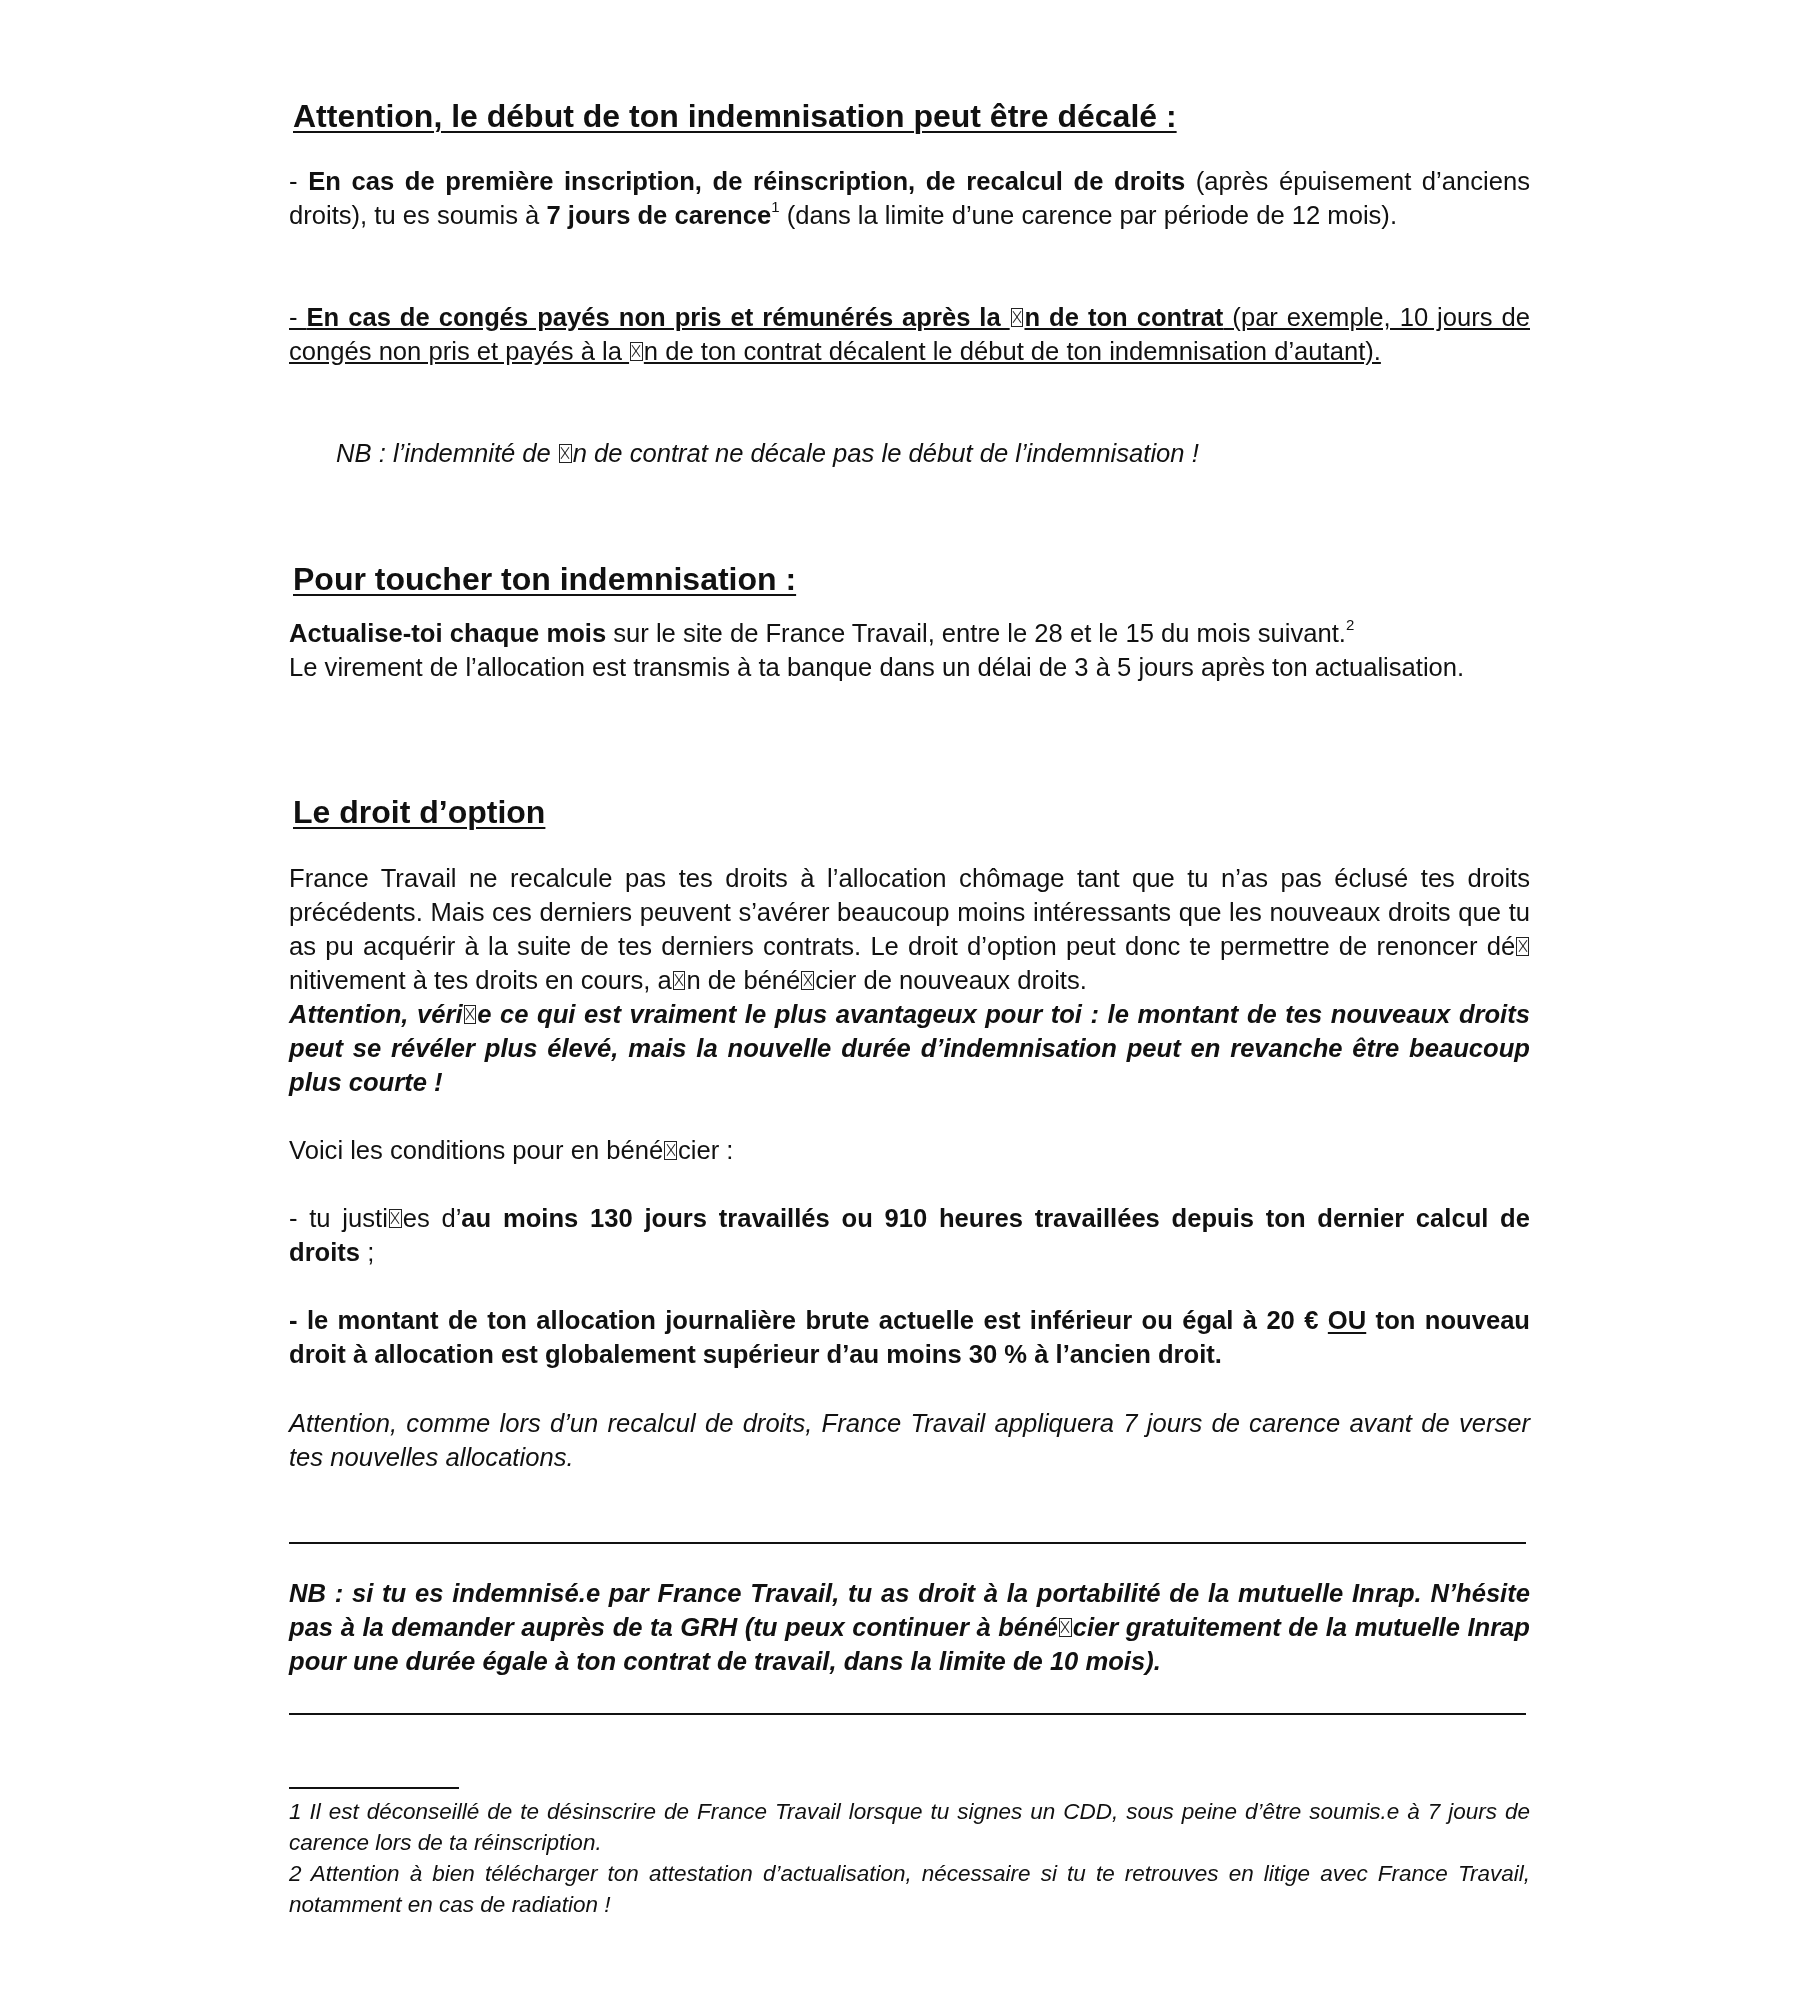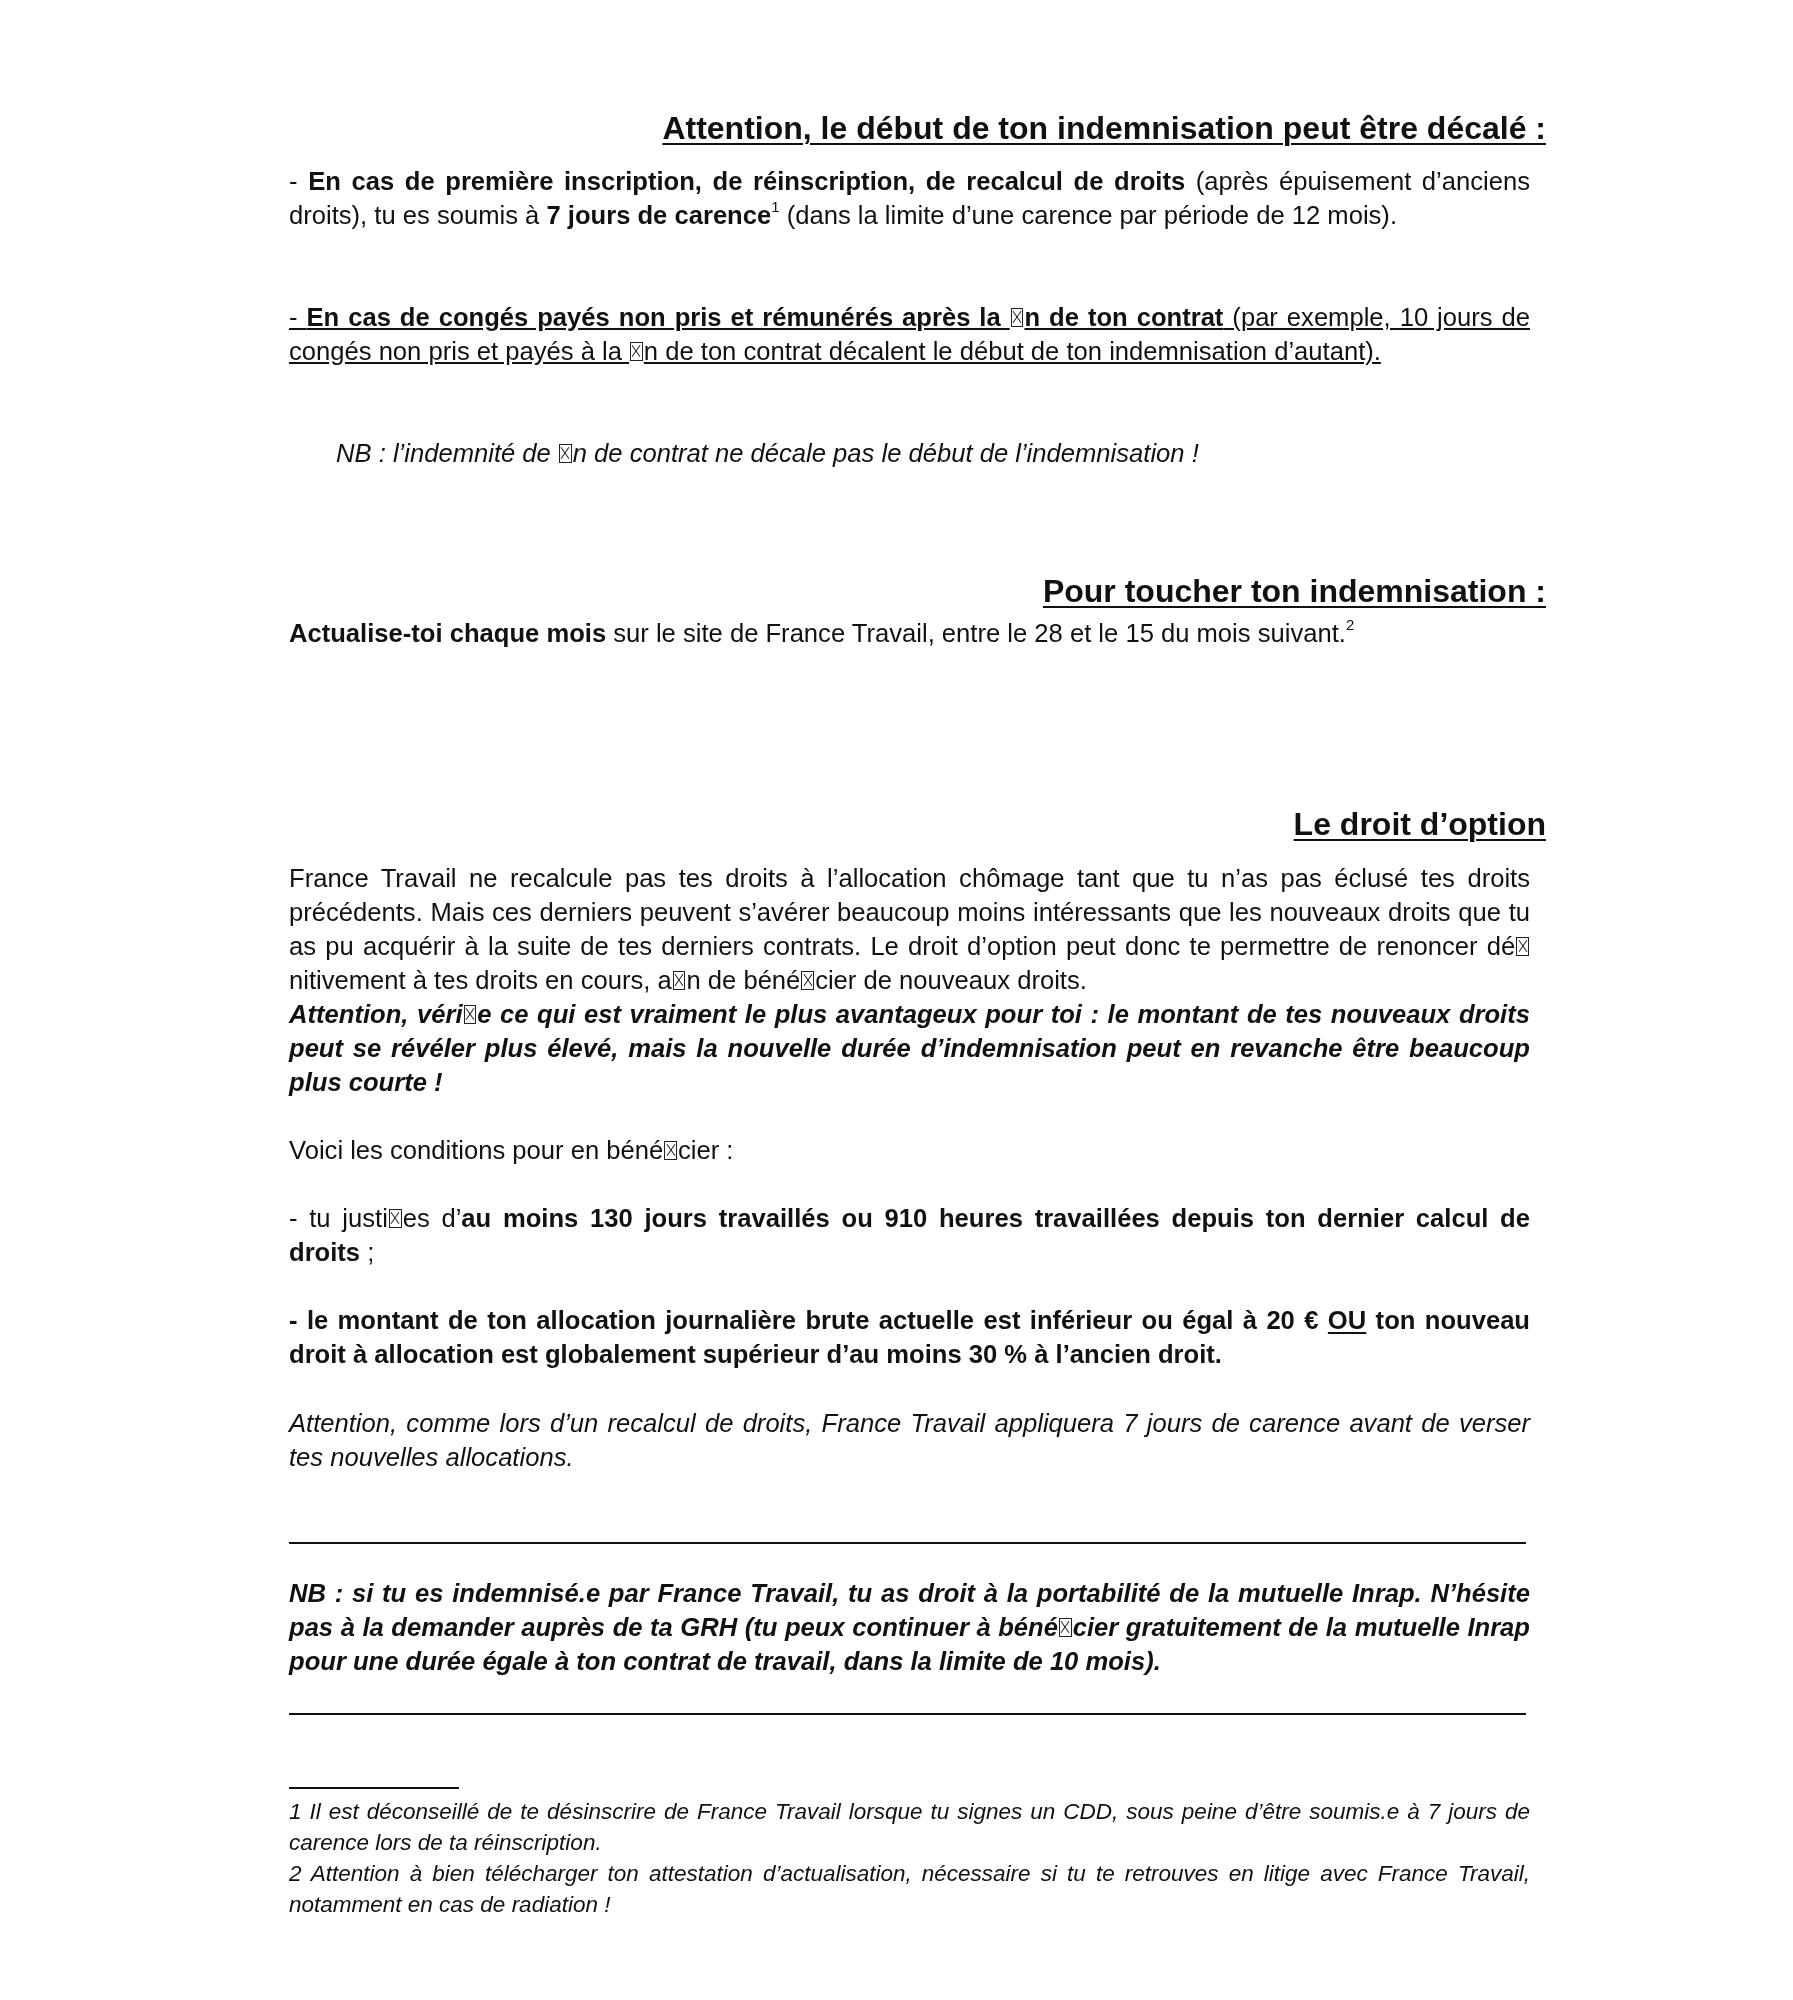--- a/index.html
+++ b/index.html
@@ -6,9 +6,9 @@
     body { width: 1793px; height: 2000px; position: relative; overflow: hidden;
       font-family: "Liberation Sans", "DejaVu Sans", sans-serif; color: #111111; }
     .page { position: absolute; left: 289px; top: 0; width: 1241px; }
-    .heading { position: absolute; left: 0; width: 1241px; text-align: right;
+    .heading { position: absolute; left: 0; width: 1241px; text-align: left;
       font-weight: bold; font-size: 32px; text-decoration: underline;
-      text-decoration-thickness: 2px; text-underline-offset: 4px; margin: 16px; line-height: 40px; }
+      text-decoration-thickness: 2px; text-underline-offset: 4px; margin: 4px; line-height: 40px; }
     .para { position: absolute; left: 0; width: 1241px; font-size: 25.6px; line-height: 34px;
       text-align: justify; margin: 0; }
     .para b { font-weight: bold; }

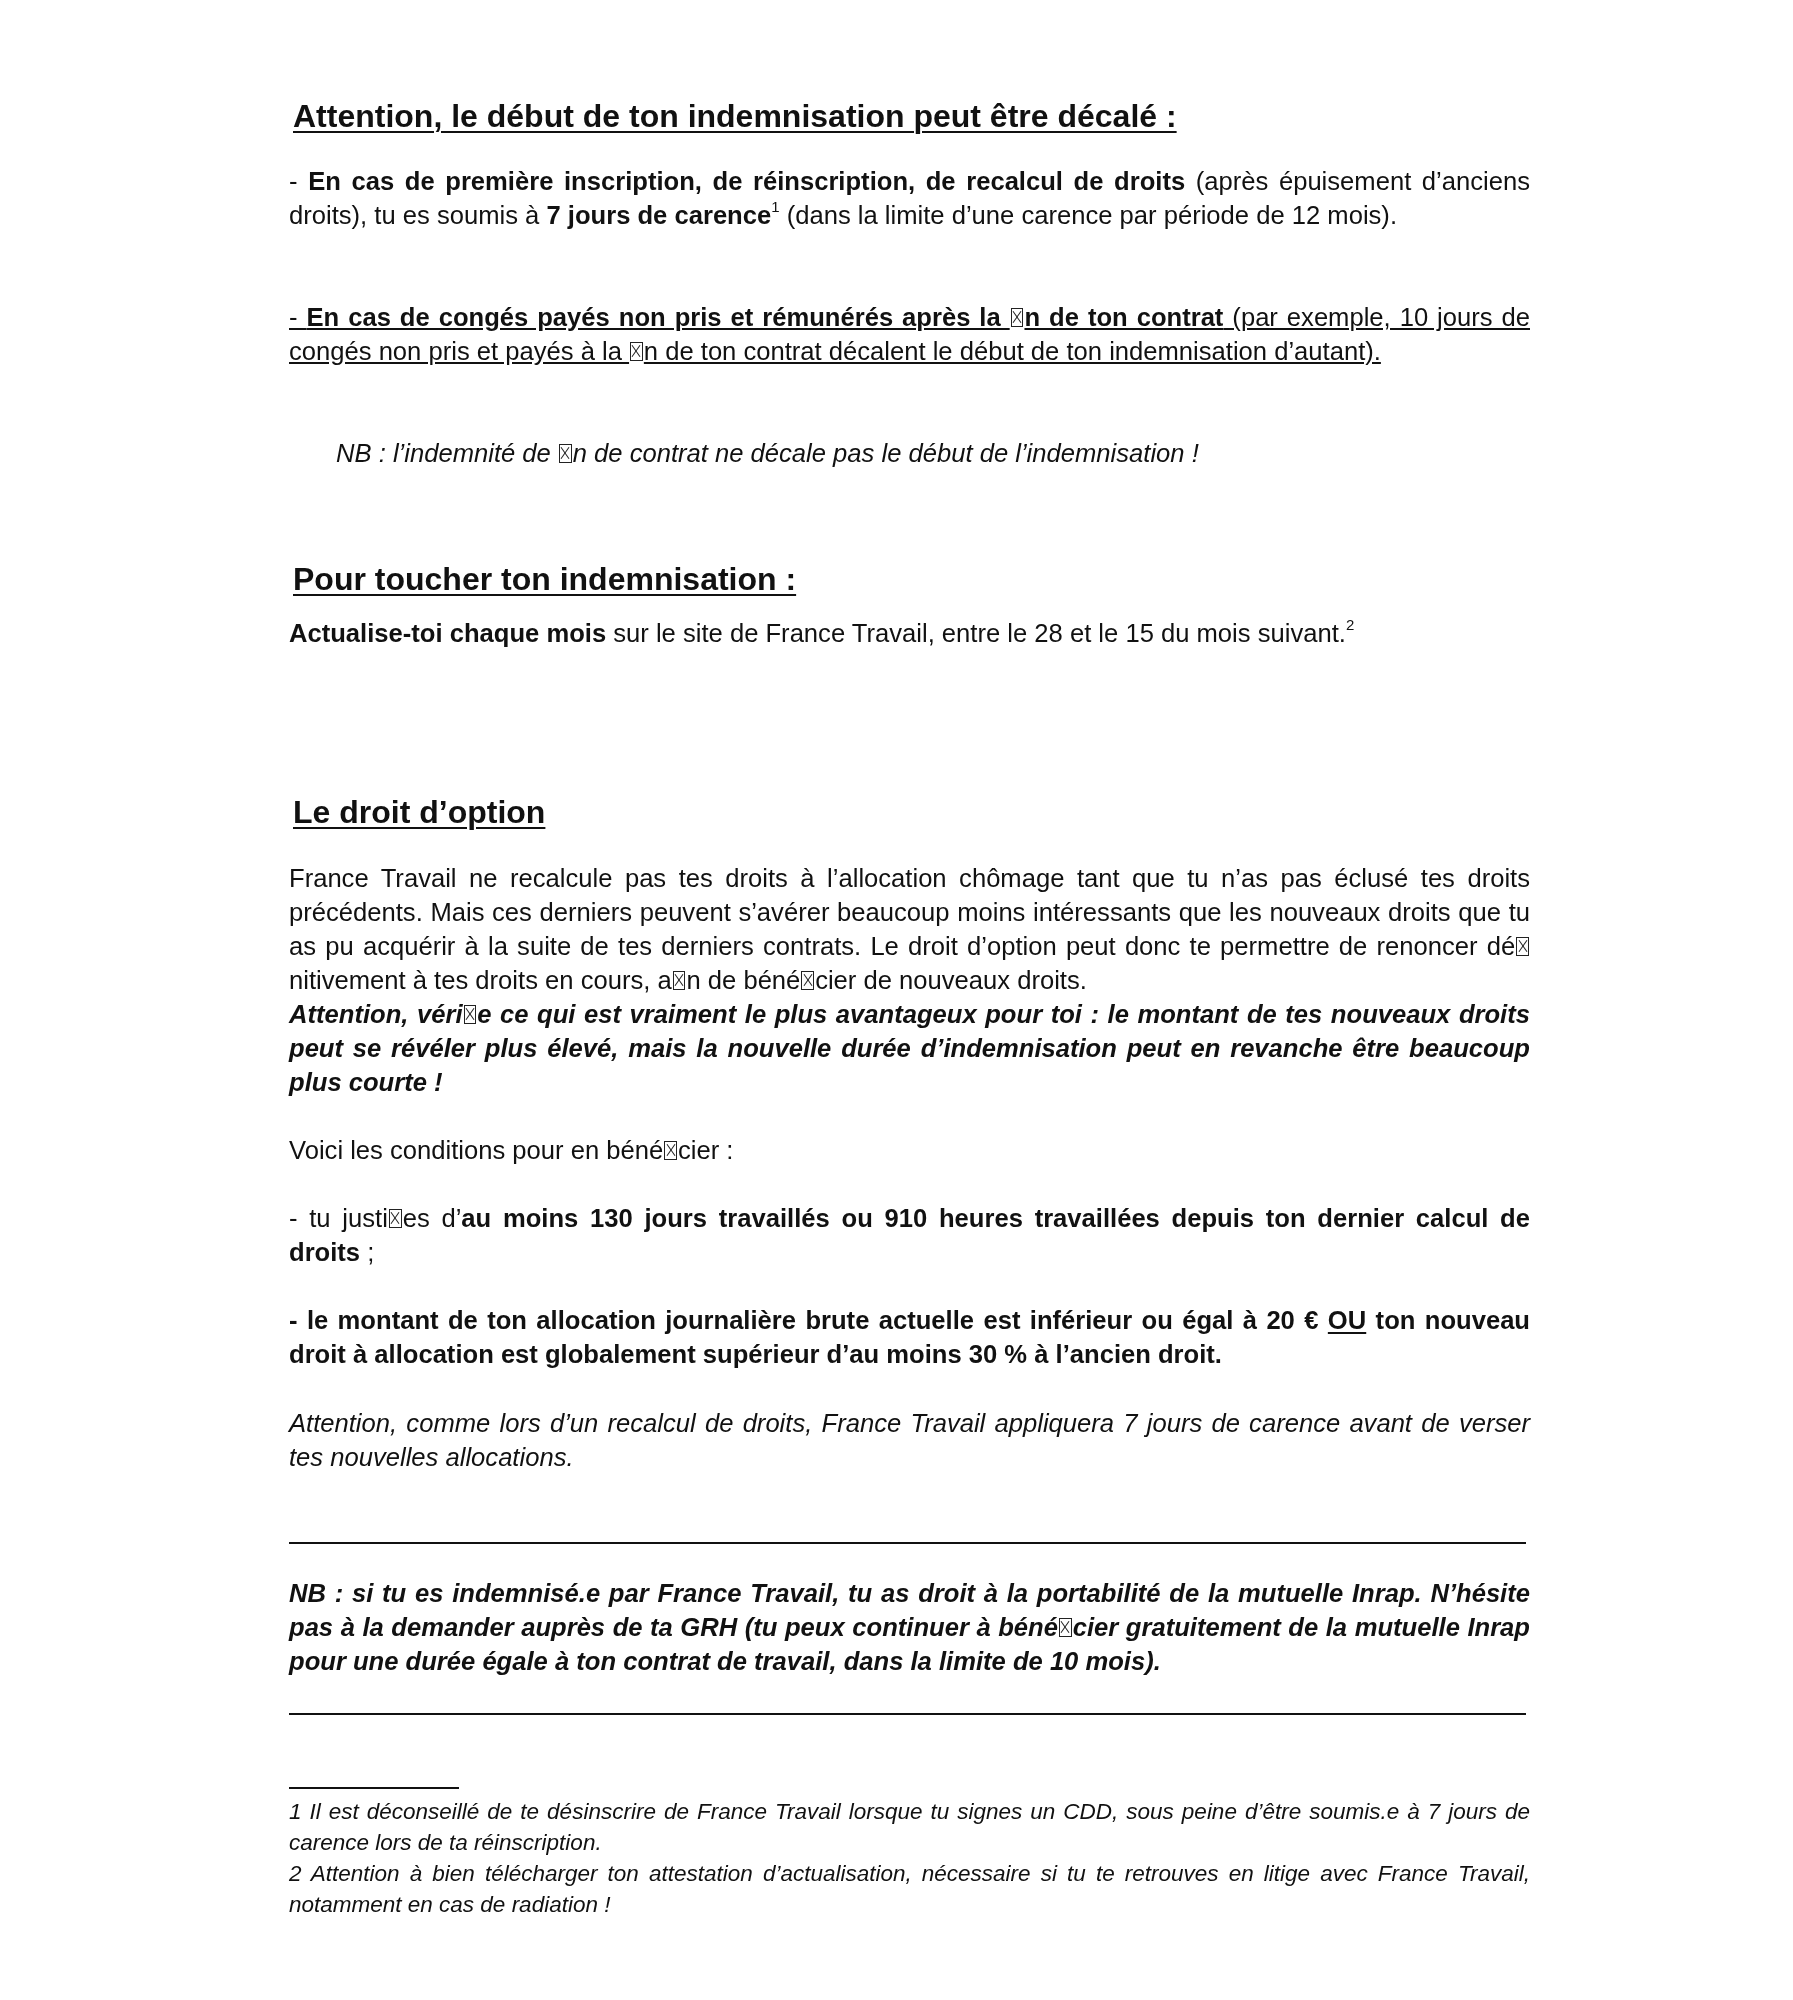--- a/index.html
+++ b/index.html
@@ -41,7 +41,7 @@
 
   <h2 class="heading" style="top:555px;">Pour toucher ton indemnisation :</h2>
 
-  <p class="para" style="top:616px;"><b>Actualise-toi chaque mois</b><span> sur le site de France Travail, entre le 28 et le 15 du mois suivant.</span><sup>2</sup><br></p>
+  <p class="para" style="top:616px;"><b>Actualise-toi chaque mois</b><span> sur le site de France Travail, entre le 28 et le 15 du mois suivant.</span><sup>2</sup><br><span>Le virement de l’allocation est transmis à ta banque dans un délai de 3 à 5 jours après ton actualisation.</span></p>
 
   <h2 class="heading" style="top:788px;">Le droit d’option</h2>
 

